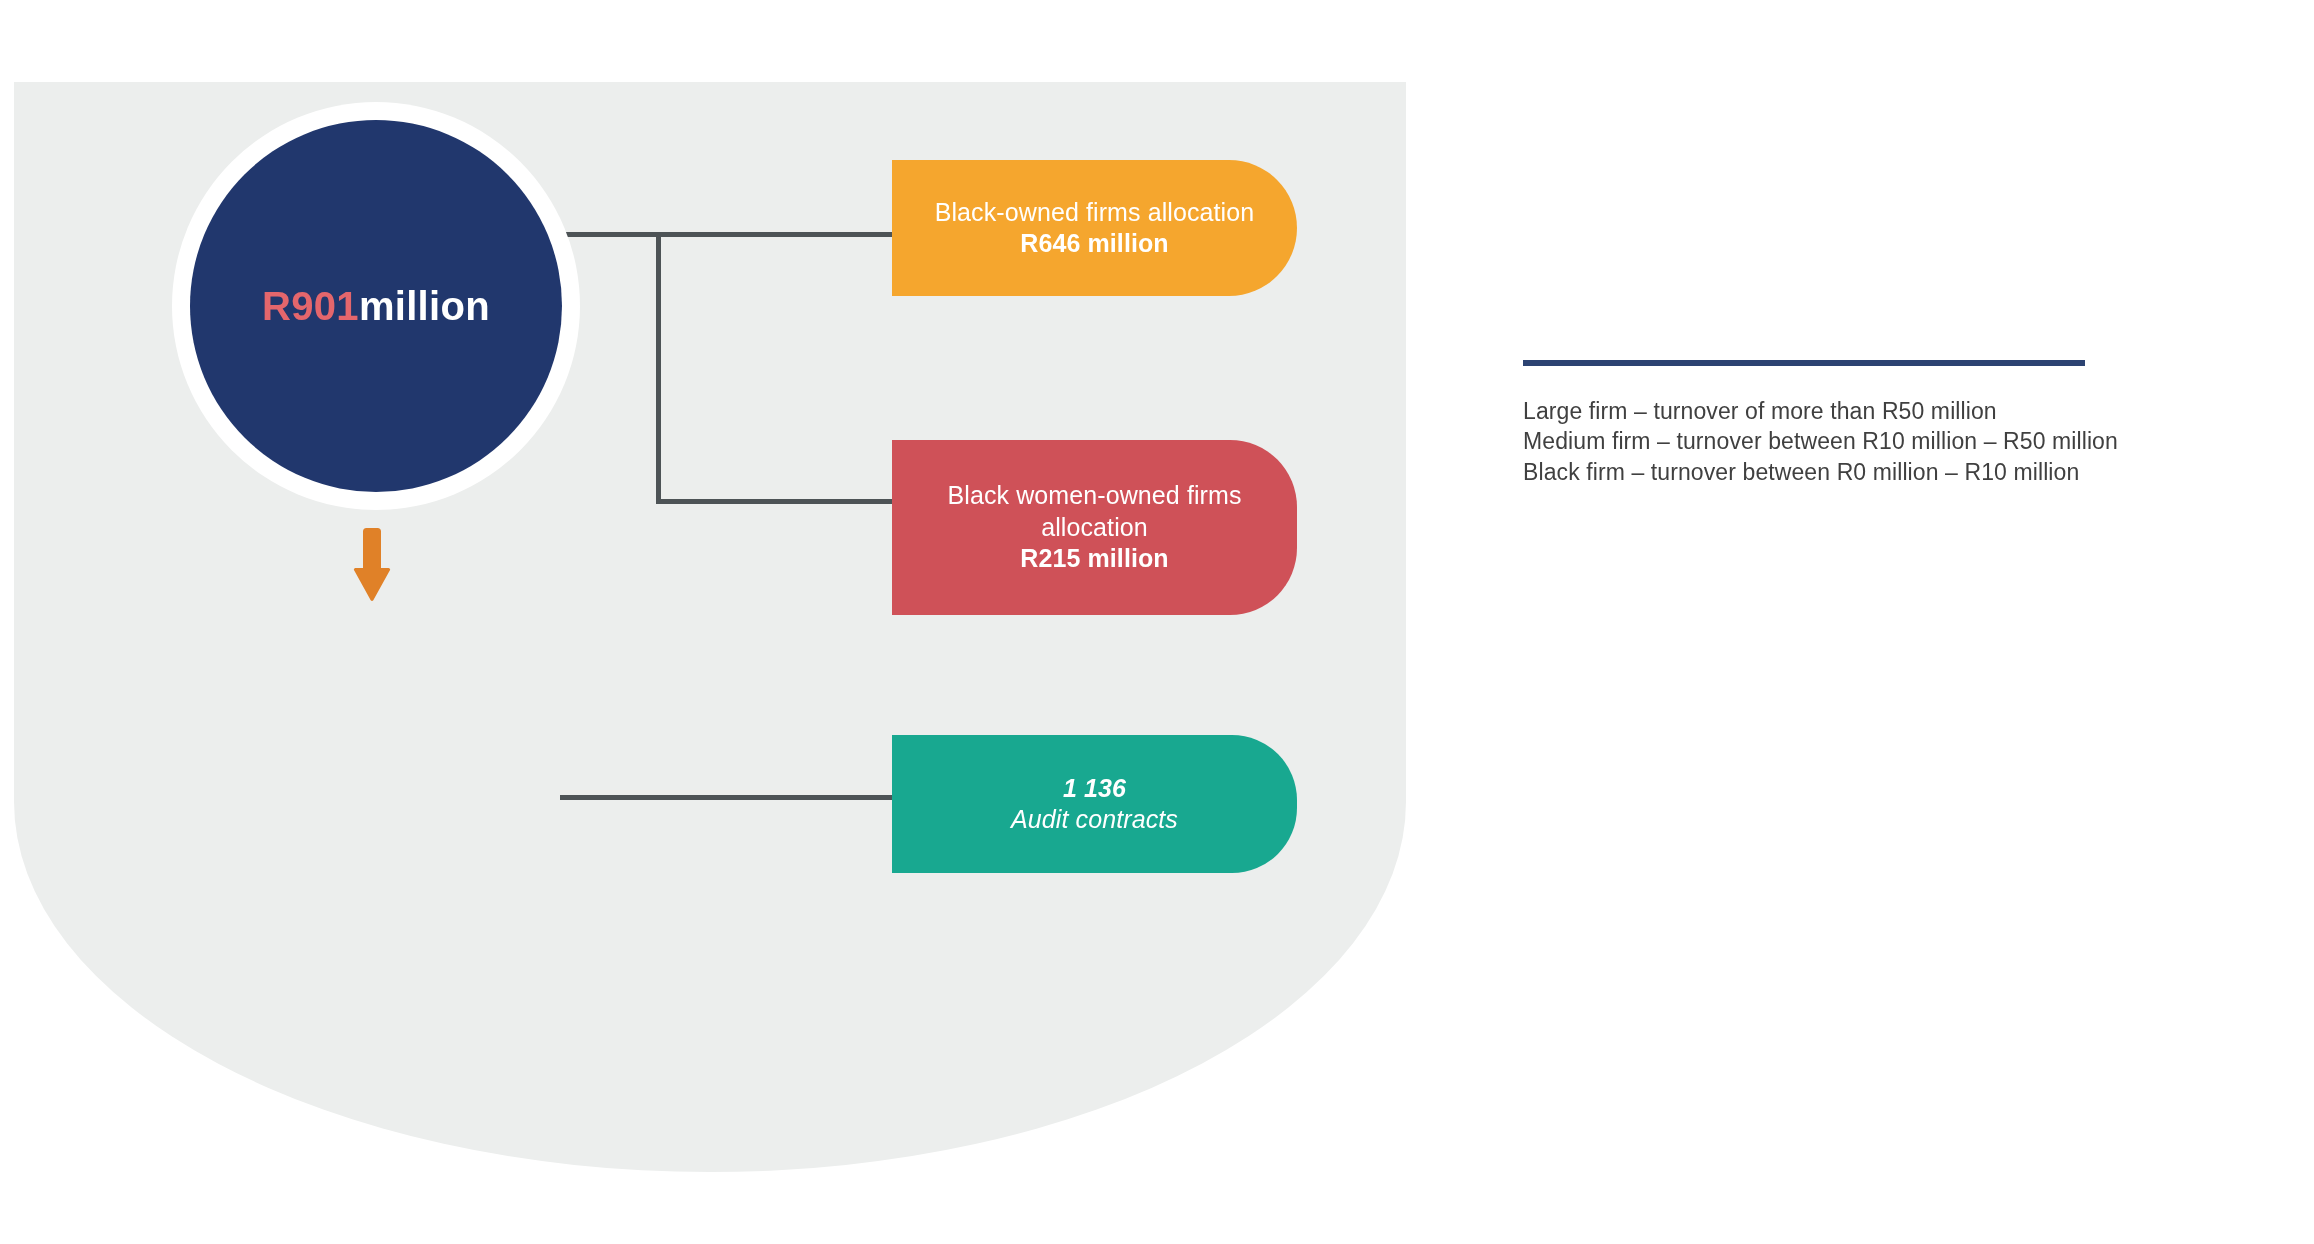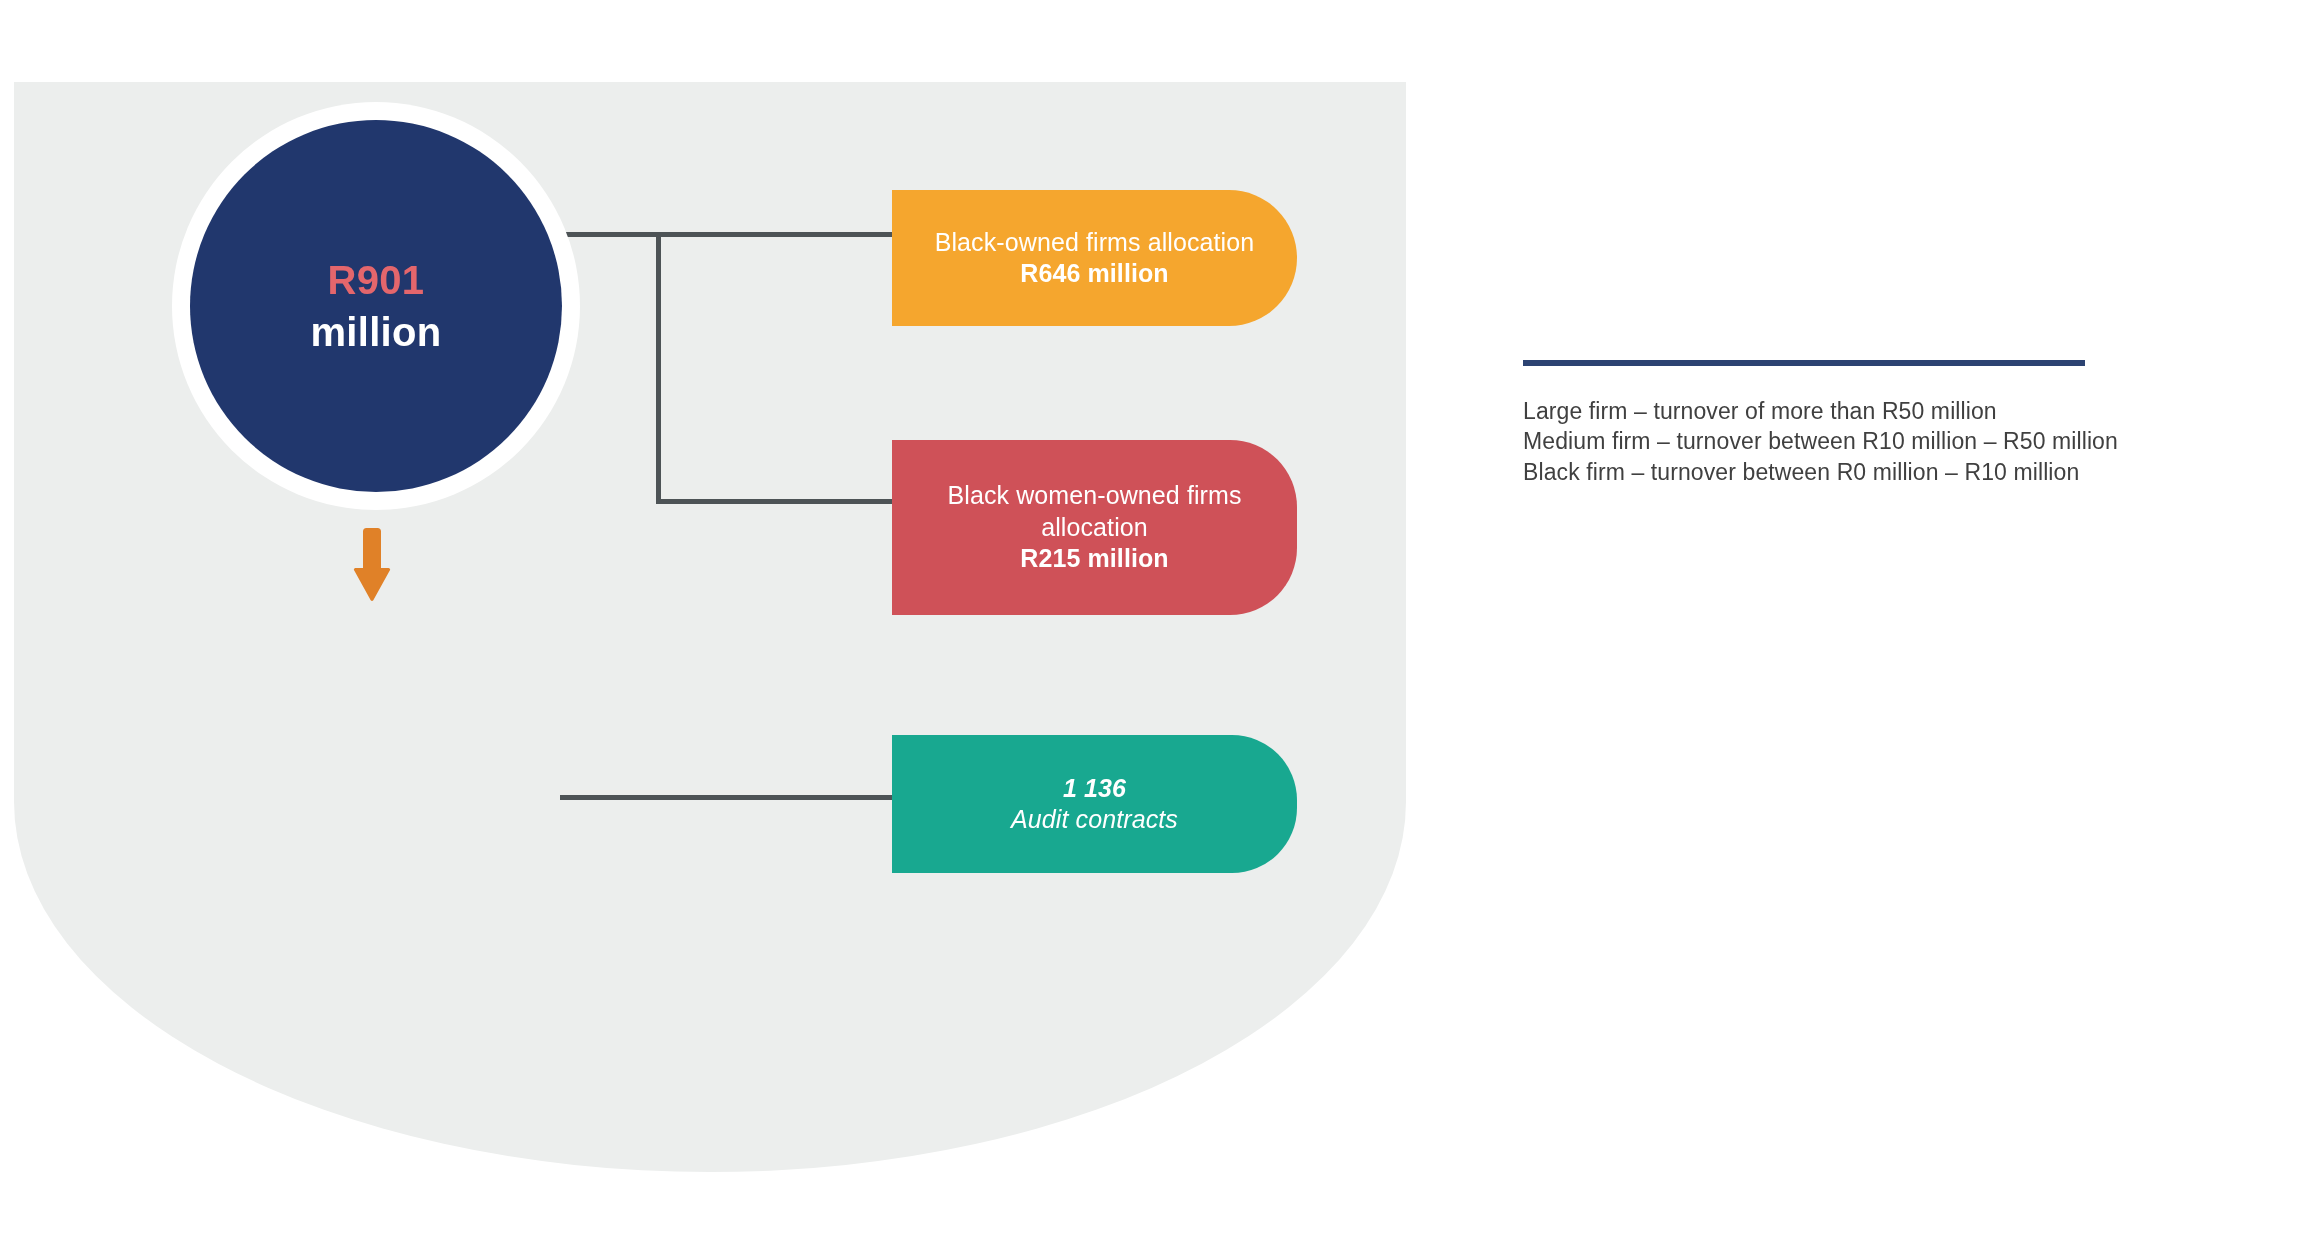--- a/index.html
+++ b/index.html
@@ -129,7 +129,6 @@
     height: 136px;
     background: #f5a62e;
     border-radius: 0 68px 68px 0;
-    margin-top: 30px;
   }
   .pill-red {
     left: 892px;

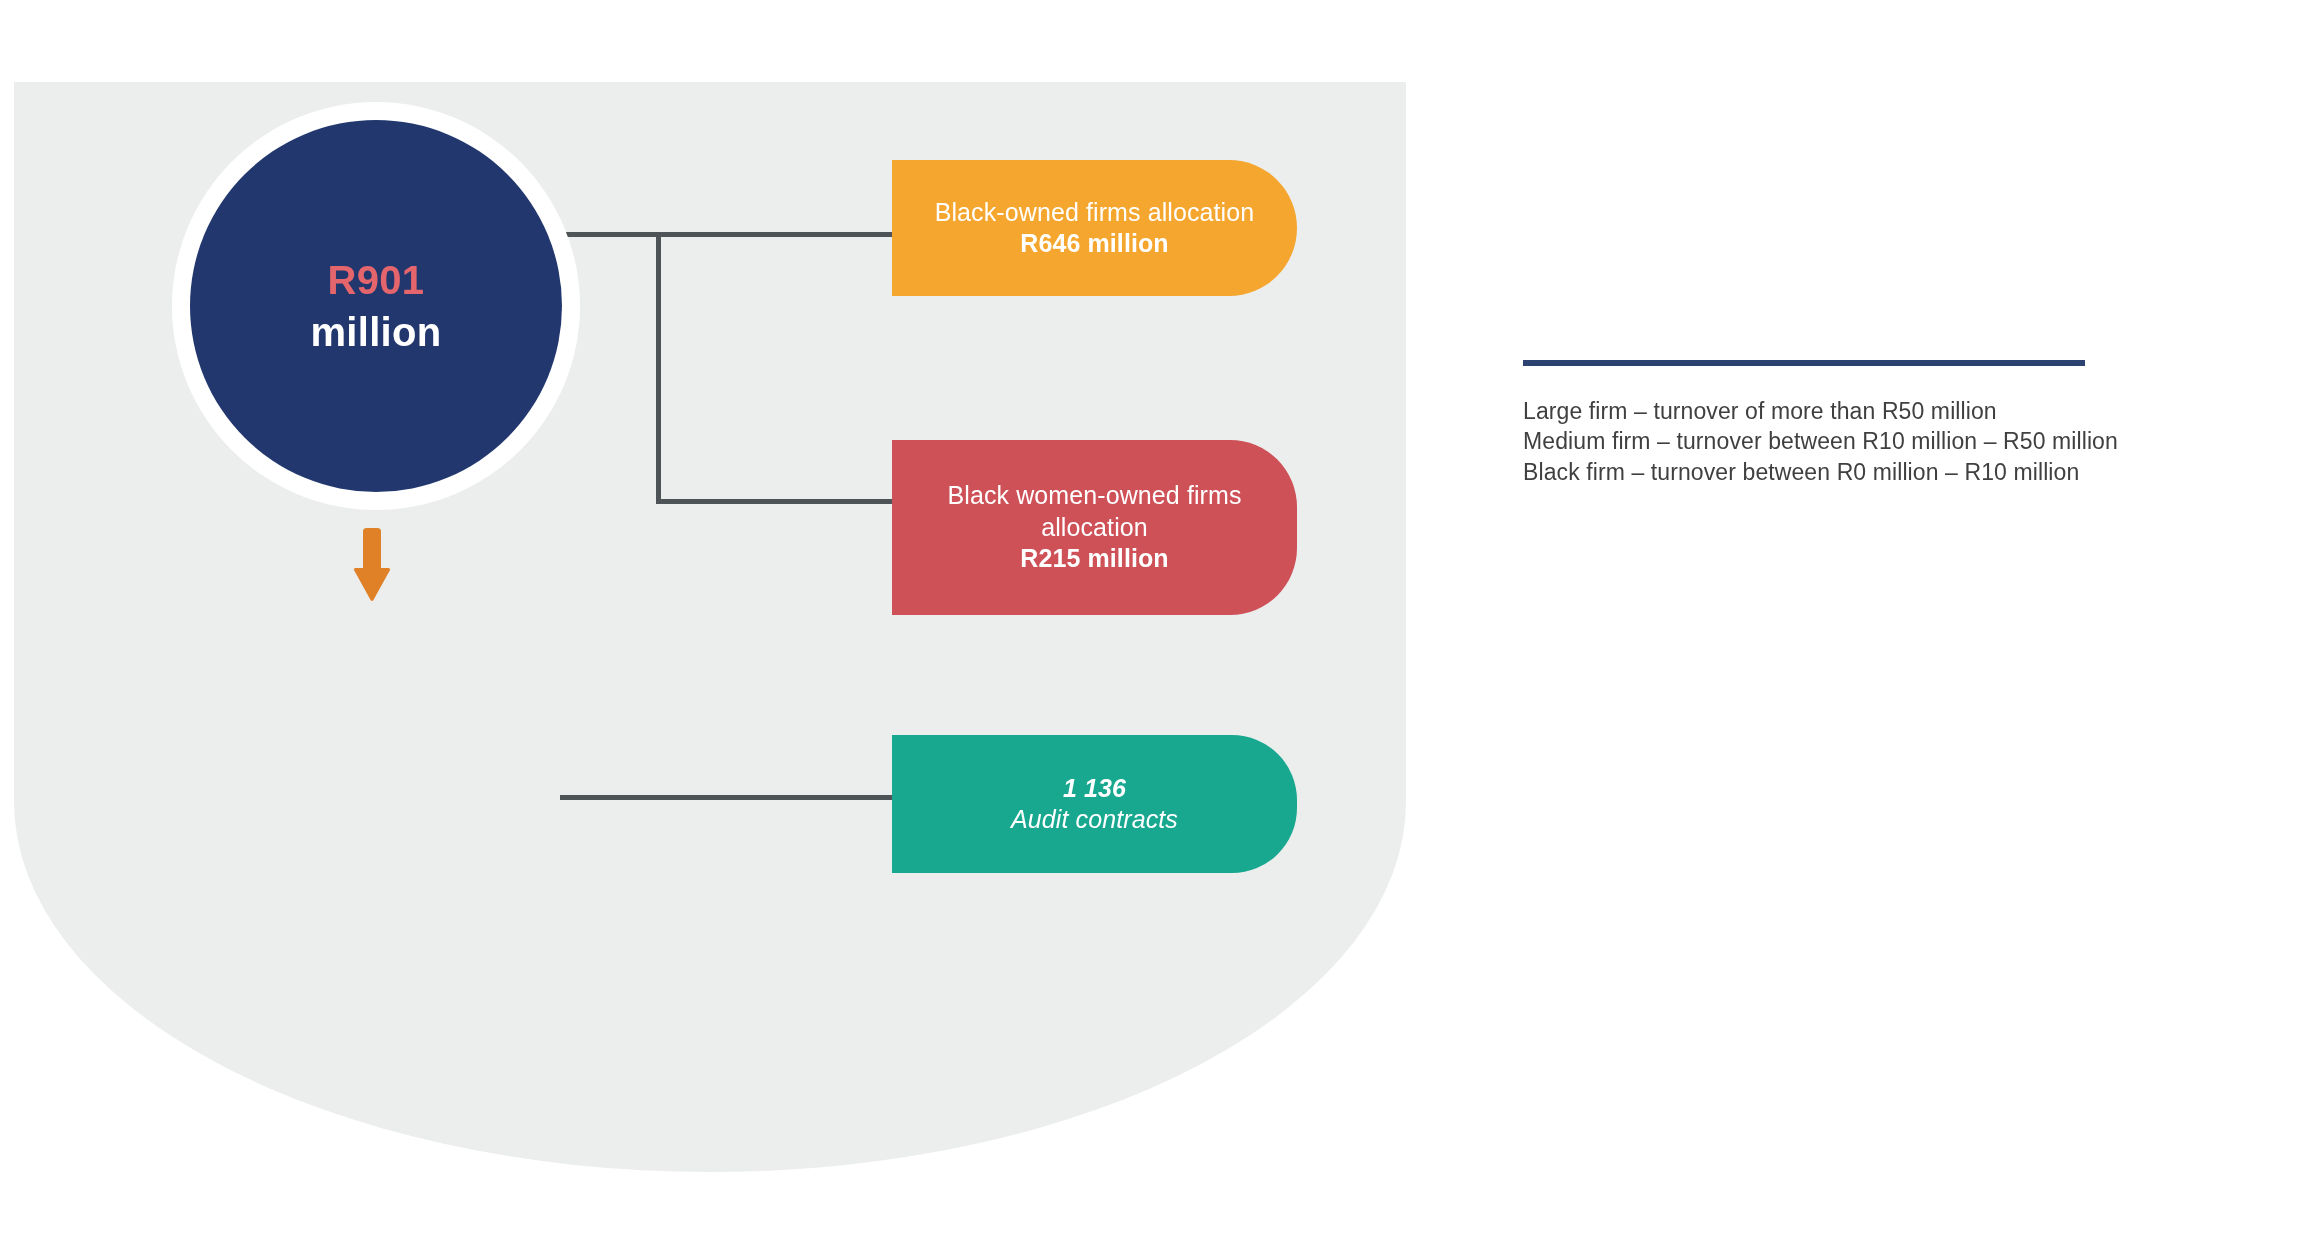--- a/index.html
+++ b/index.html
@@ -45,7 +45,7 @@
     display: flex;
     align-items: center;
     justify-content: center;
-    flex-direction: column;
+    flex-direction: row;
     text-align: center;
     box-sizing: border-box;
   }

